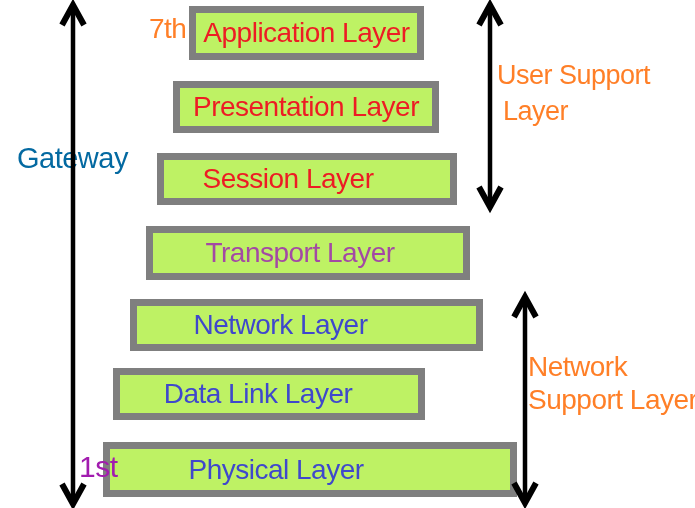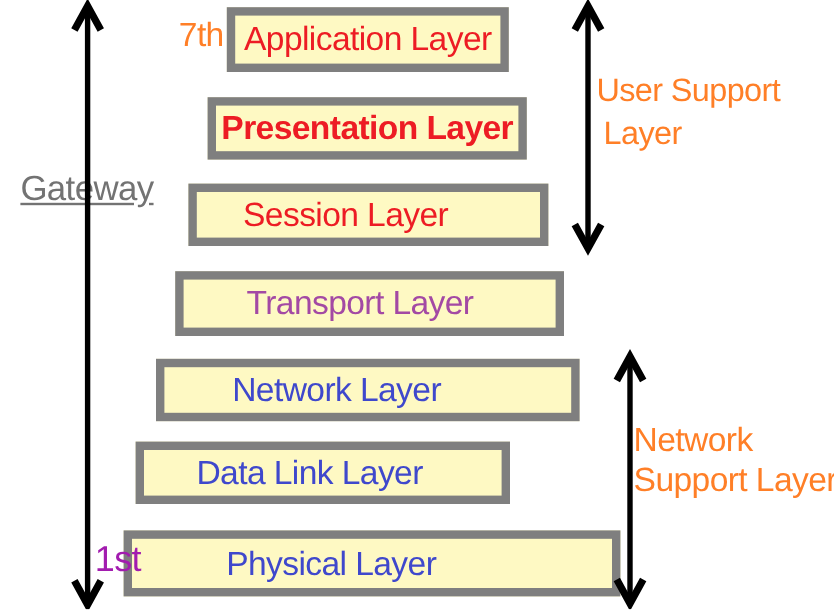--- a/index.html
+++ b/index.html
@@ -15,7 +15,7 @@
     position: absolute;
     box-sizing: border-box;
     border: 7px solid #7f7f7f;
-    background: #fef9c3;
+    background: #bef264;
     display: flex;
     align-items: center;
     justify-content: center;

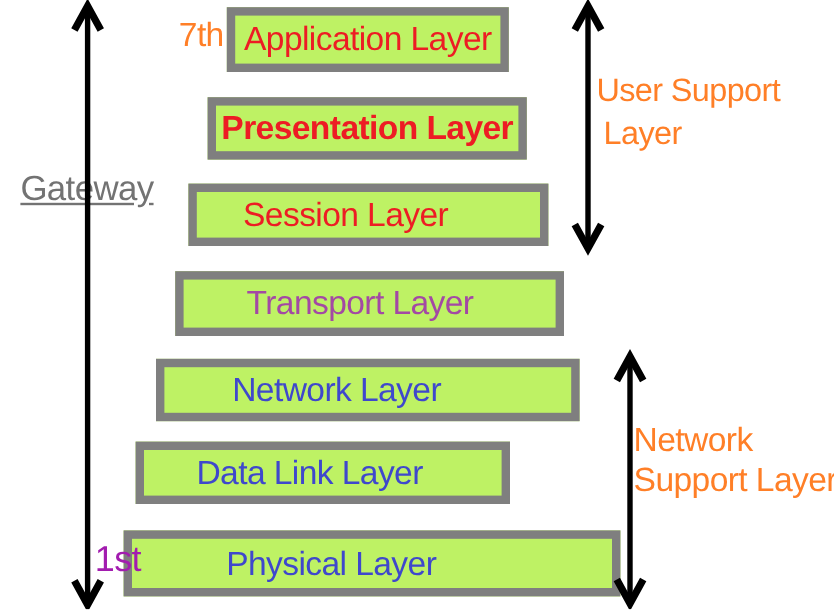--- a/index.html
+++ b/index.html
@@ -63,7 +63,7 @@
     <span class="layer-label" style="color: rgb(237, 28, 36);">Application Layer</span>
   </div>
   <div class="layer-box box-2" style="border-color: rgb(127, 127, 127);">
-    <span class="layer-label" style="color: rgb(237, 28, 36); font-weight: bold;">Presentation Layer</span>
+    <span class="layer-label" style="color: rgb(237, 28, 36);">Presentation Layer</span>
   </div>
   <div class="layer-box box-3" style="border-color: rgb(127, 127, 127);">
     <span class="layer-label" style="color: rgb(237, 28, 36);">Session Layer</span>

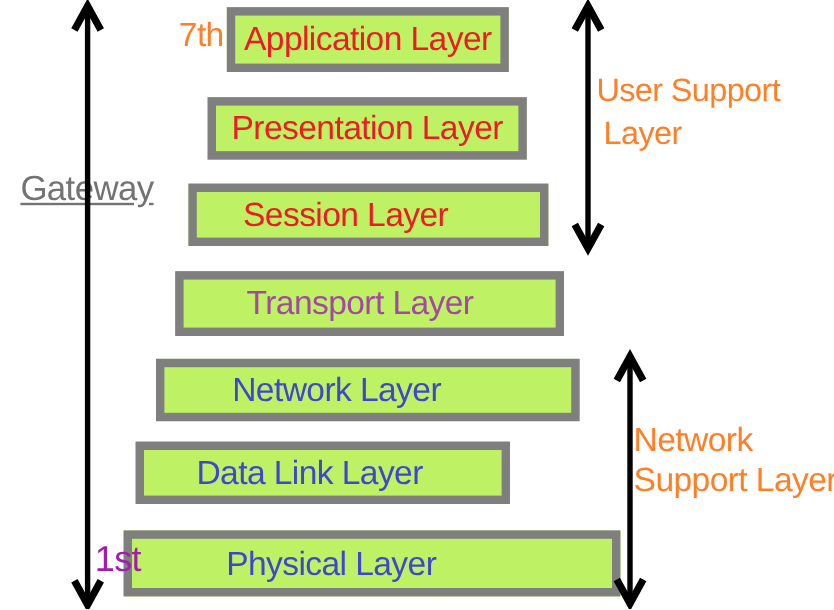--- a/index.html
+++ b/index.html
@@ -83,7 +83,7 @@
 
   <div class="annot annot-7th" style="color: rgb(255, 127, 39);">7th</div>
 
-  <div class="annot annot-gateway" style="color: #737373; text-decoration: underline;">Gateway</div>
+  <div class="annot annot-gateway" style="color: #0369a1;">Gateway</div>
 
   <div class="annot annot-user" style="color: rgb(255, 127, 39);">
     <div class="line1">User Support</div>

